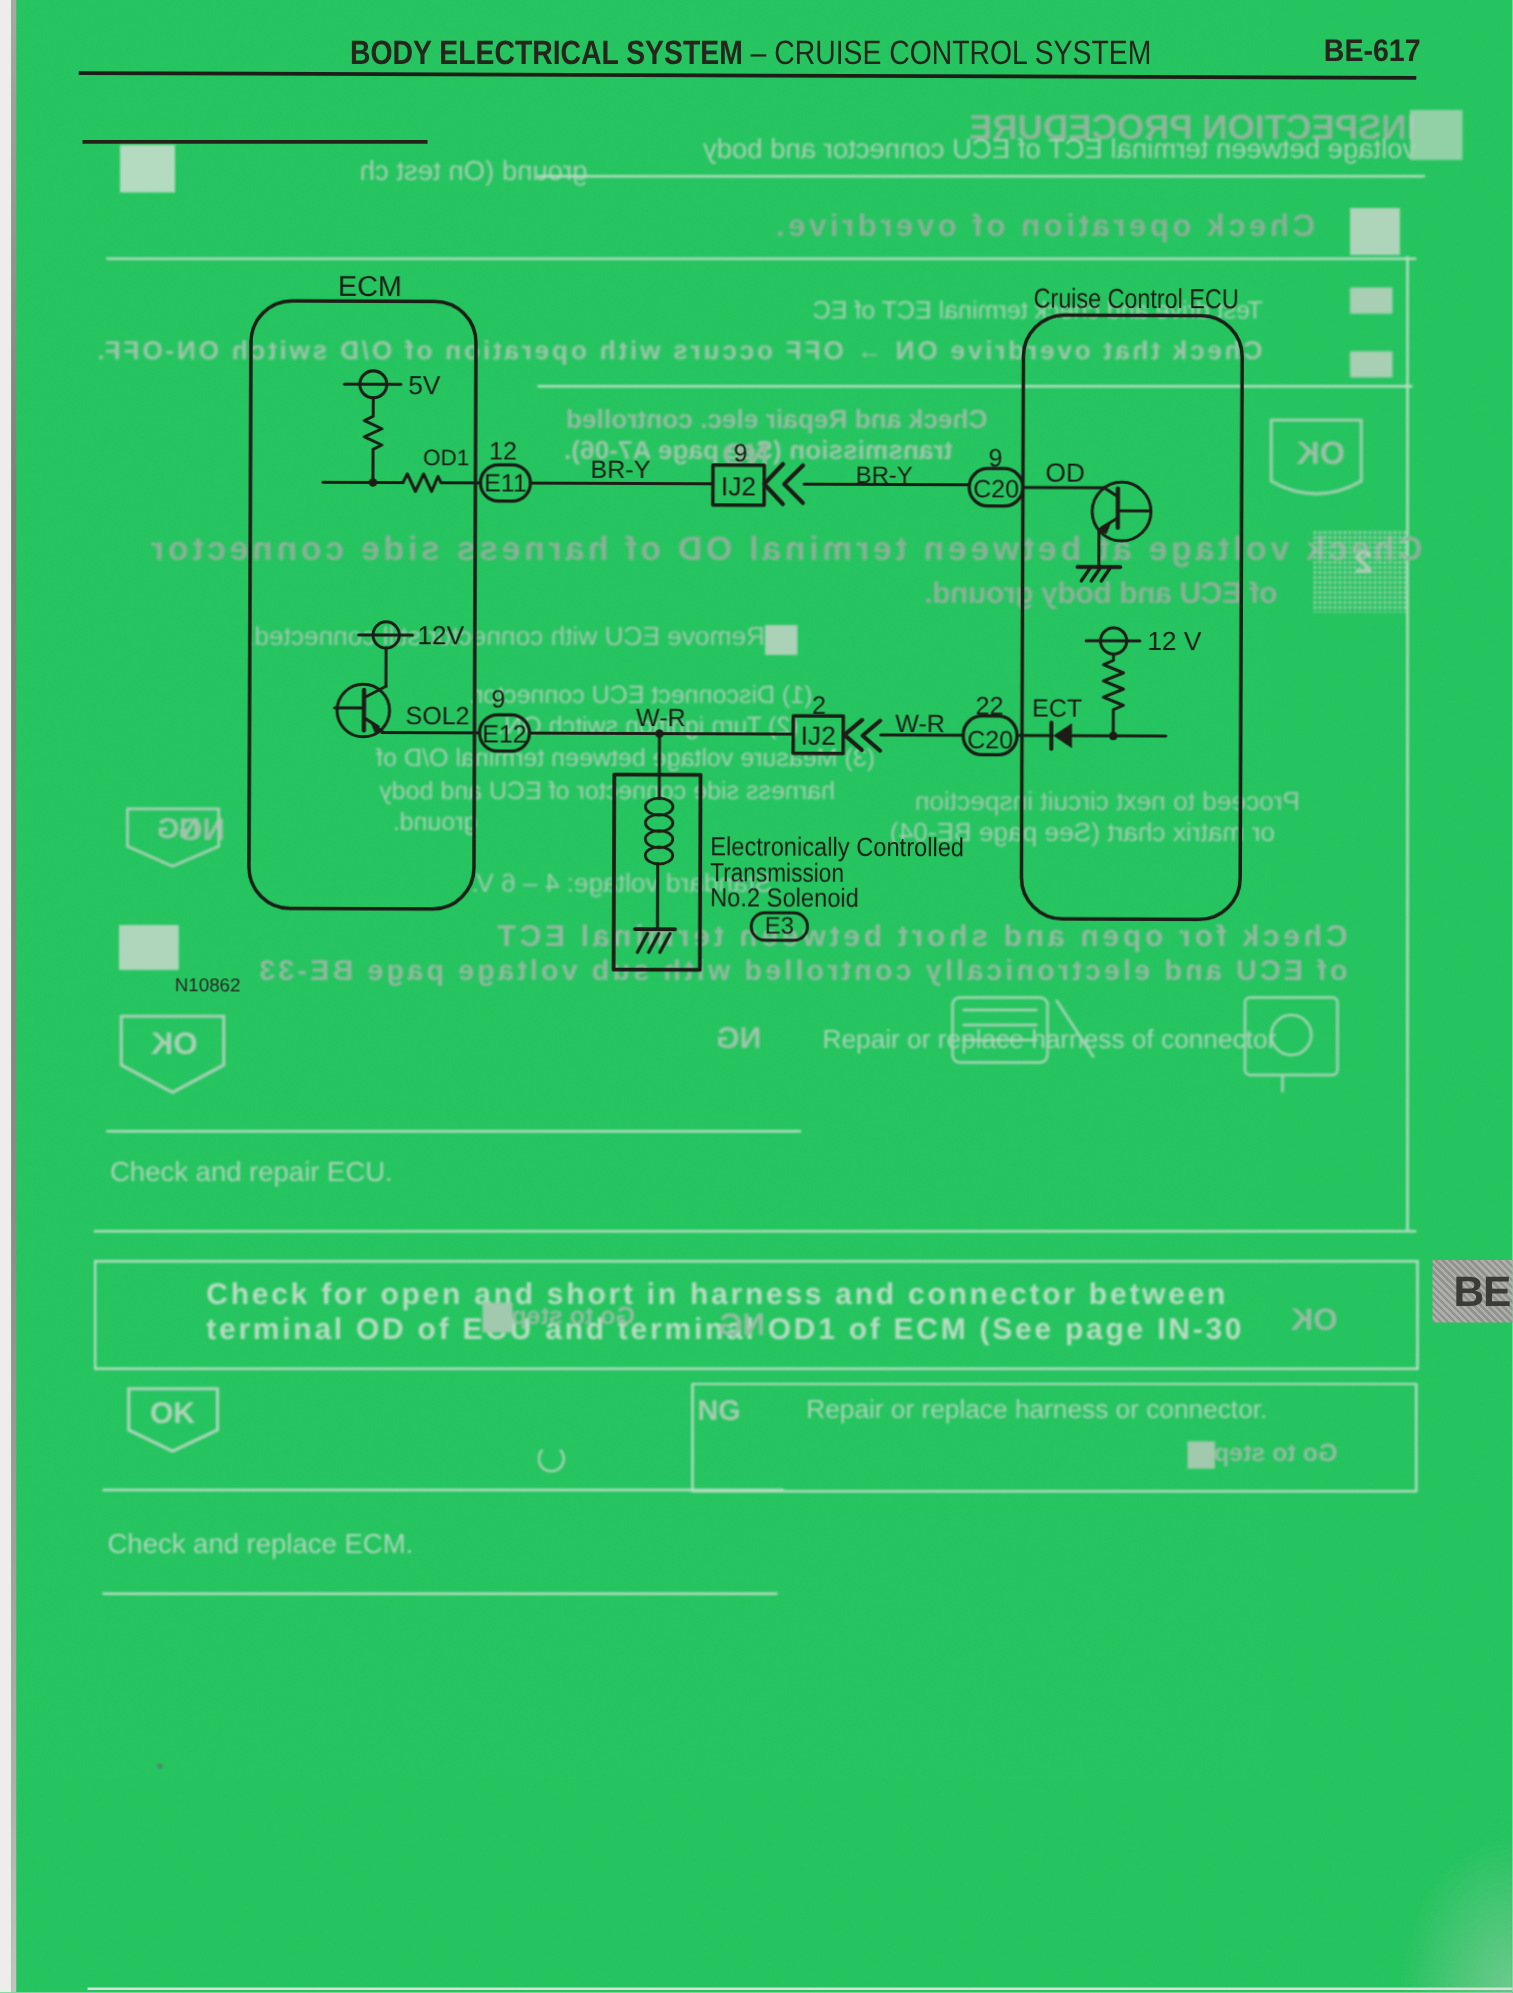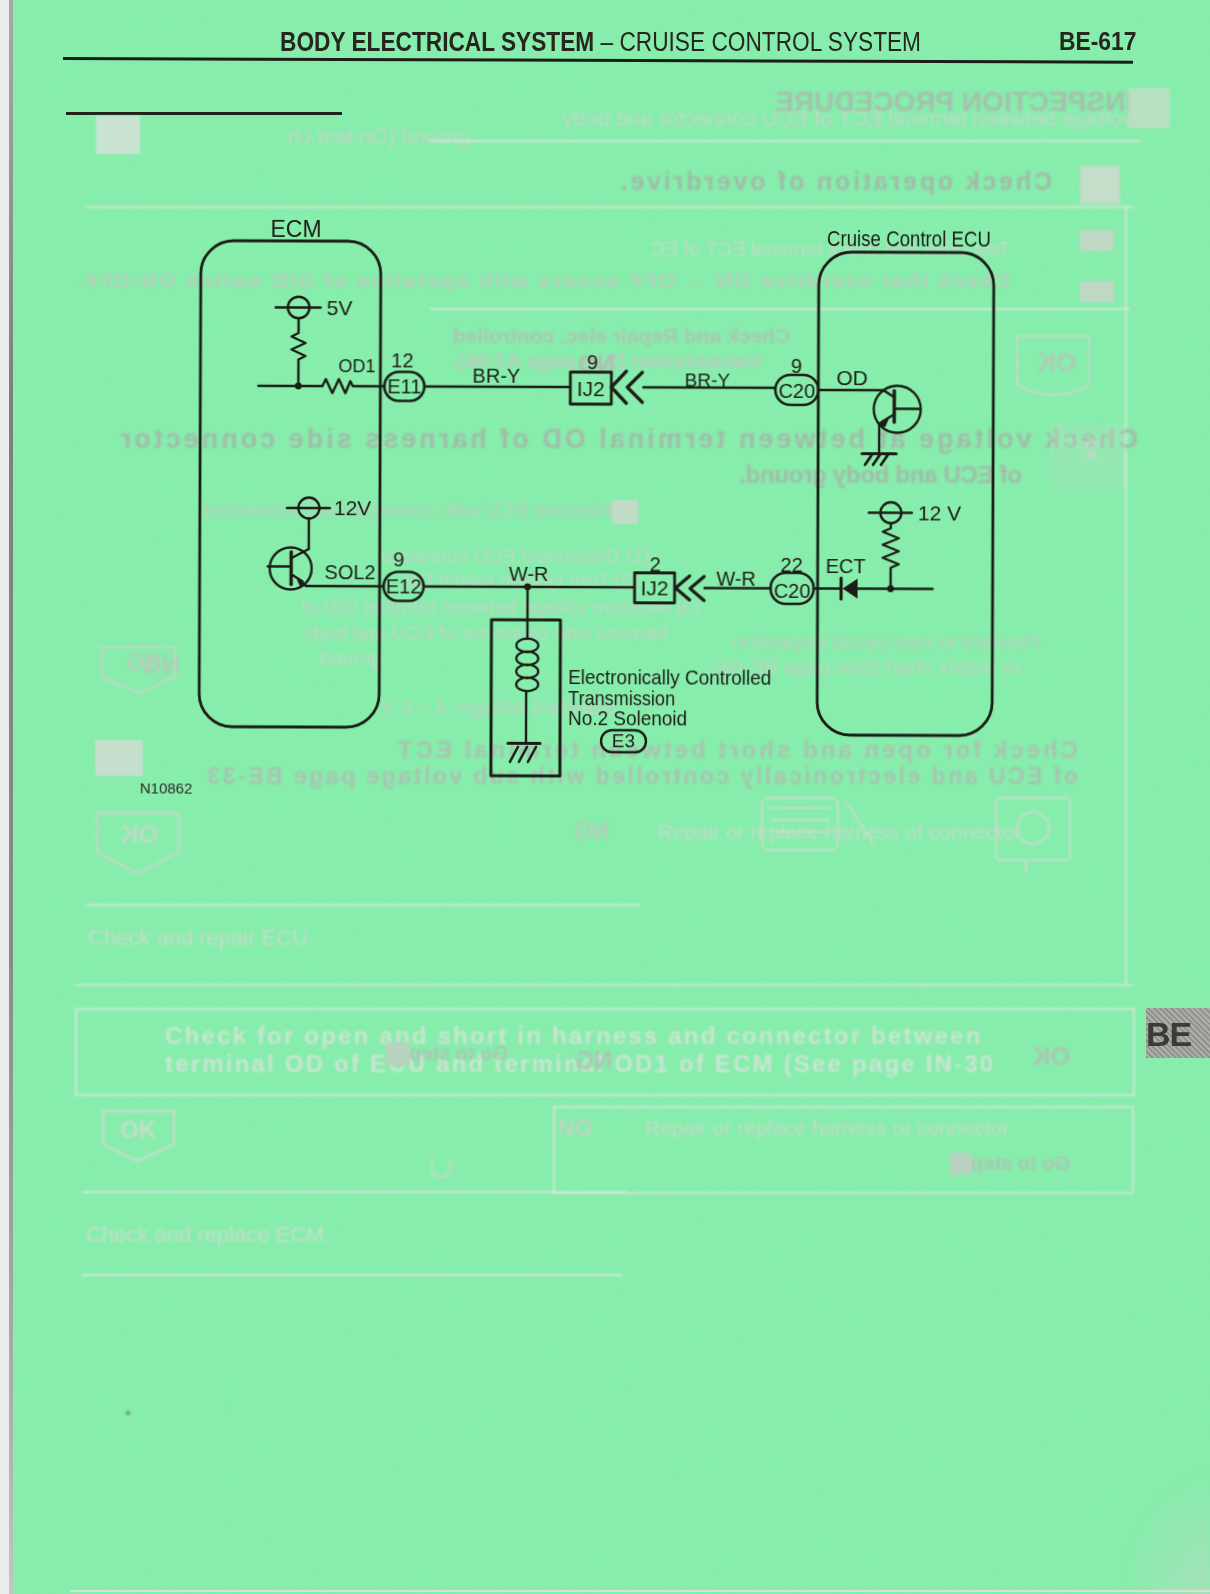--- a/index.html
+++ b/index.html
@@ -3,7 +3,7 @@
 <meta charset="utf-8">
 <style>
   html,body{margin:0;padding:0;}
-  #page{position:relative;width:1210px;height:1594px;background:#86efac;overflow:hidden;
+  #page{position:relative;width:1210px;height:1594px;background:#22c55e;overflow:hidden;
         font-family:"Liberation Sans",sans-serif;}
   .abs{position:absolute;}
   .mir{transform:scaleX(-1);}

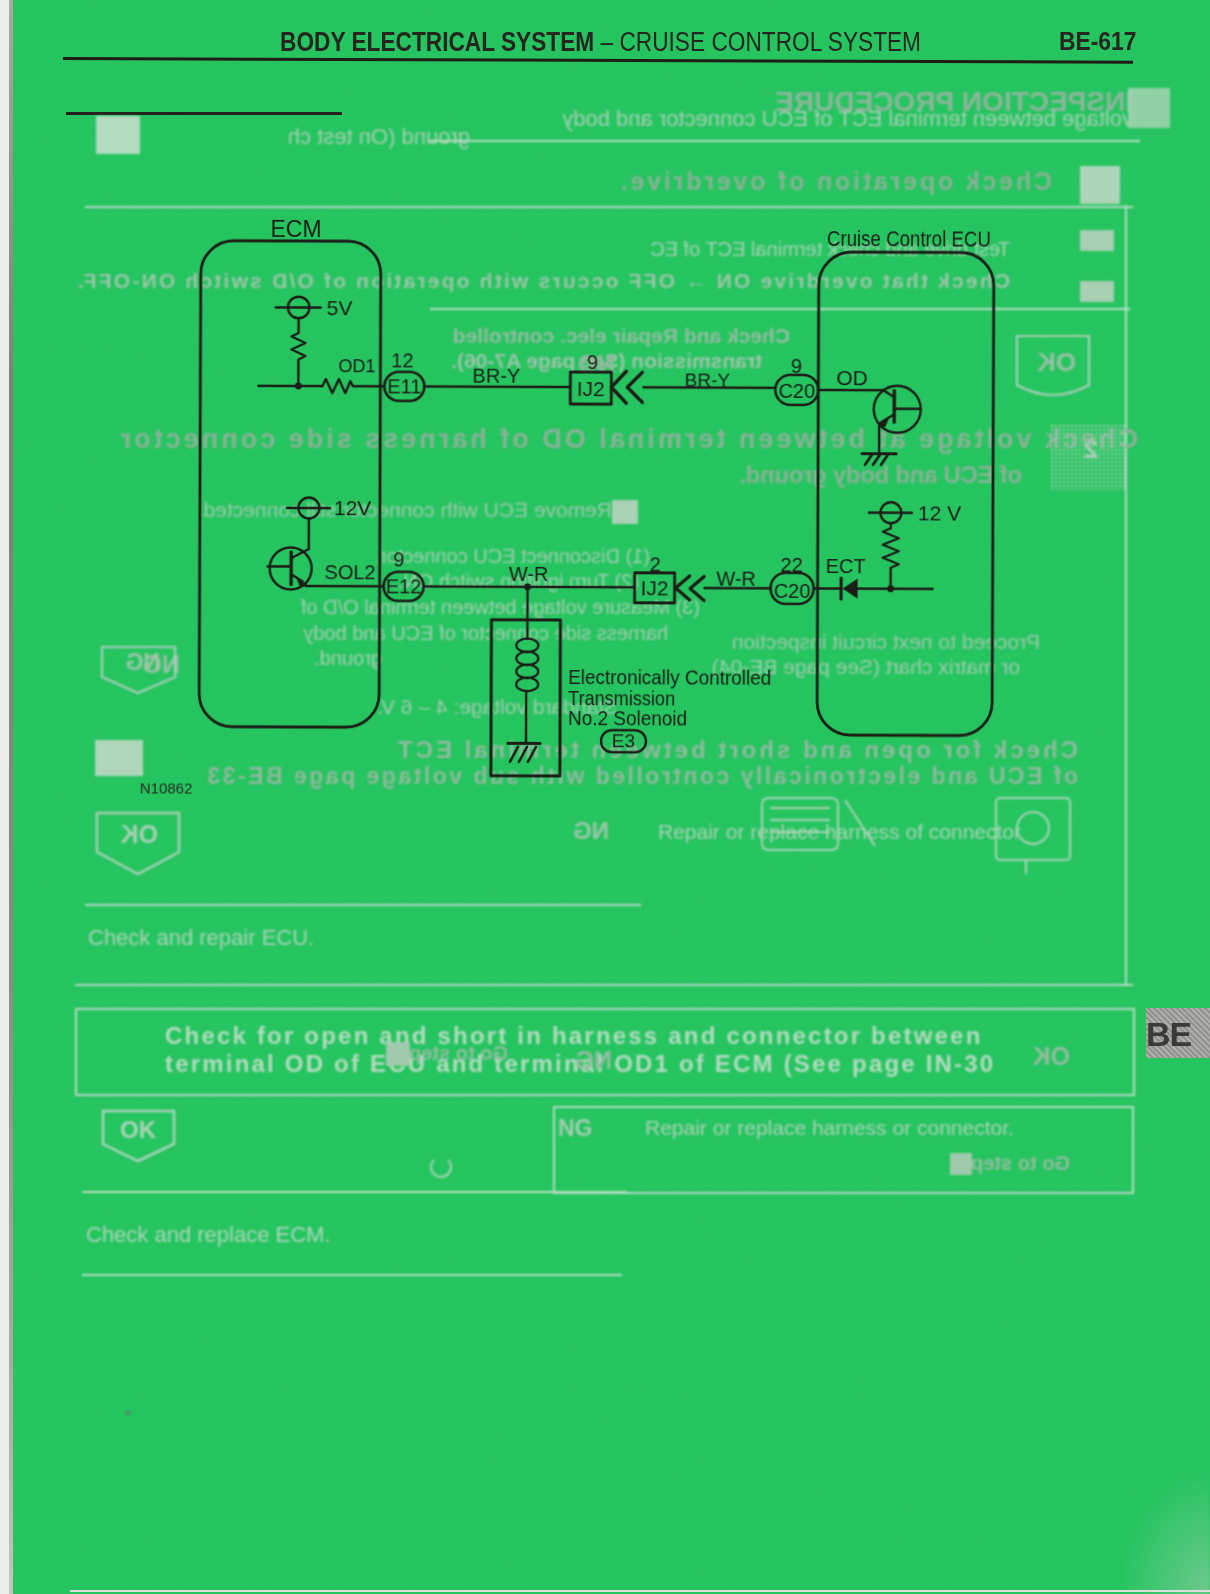--- a/index.html
+++ b/index.html
@@ -458,7 +458,7 @@
   <div class="abs" style="left:70px;top:1590px;width:1140px;height:2px;background:#dddddA;"></div>
 
   <div class="abs" style="left:1146px;top:1008px;width:64px;height:50px;background:repeating-linear-gradient(45deg,#92928e 0 2px,#aeaeaa 2px 4px);"></div>
-  <div class="abs" style="left:1146px;top:1015px;width:62px;text-align:left;font-size:34px;font-weight:bold;color:#3a3a36;letter-spacing:-1px;">BE</div>
+  <div class="abs" style="left:1146px;top:1015px;width:62px;text-align:right;font-size:34px;font-weight:bold;color:#3a3a36;letter-spacing:-1px;">BE</div>
 
 </div>
 

